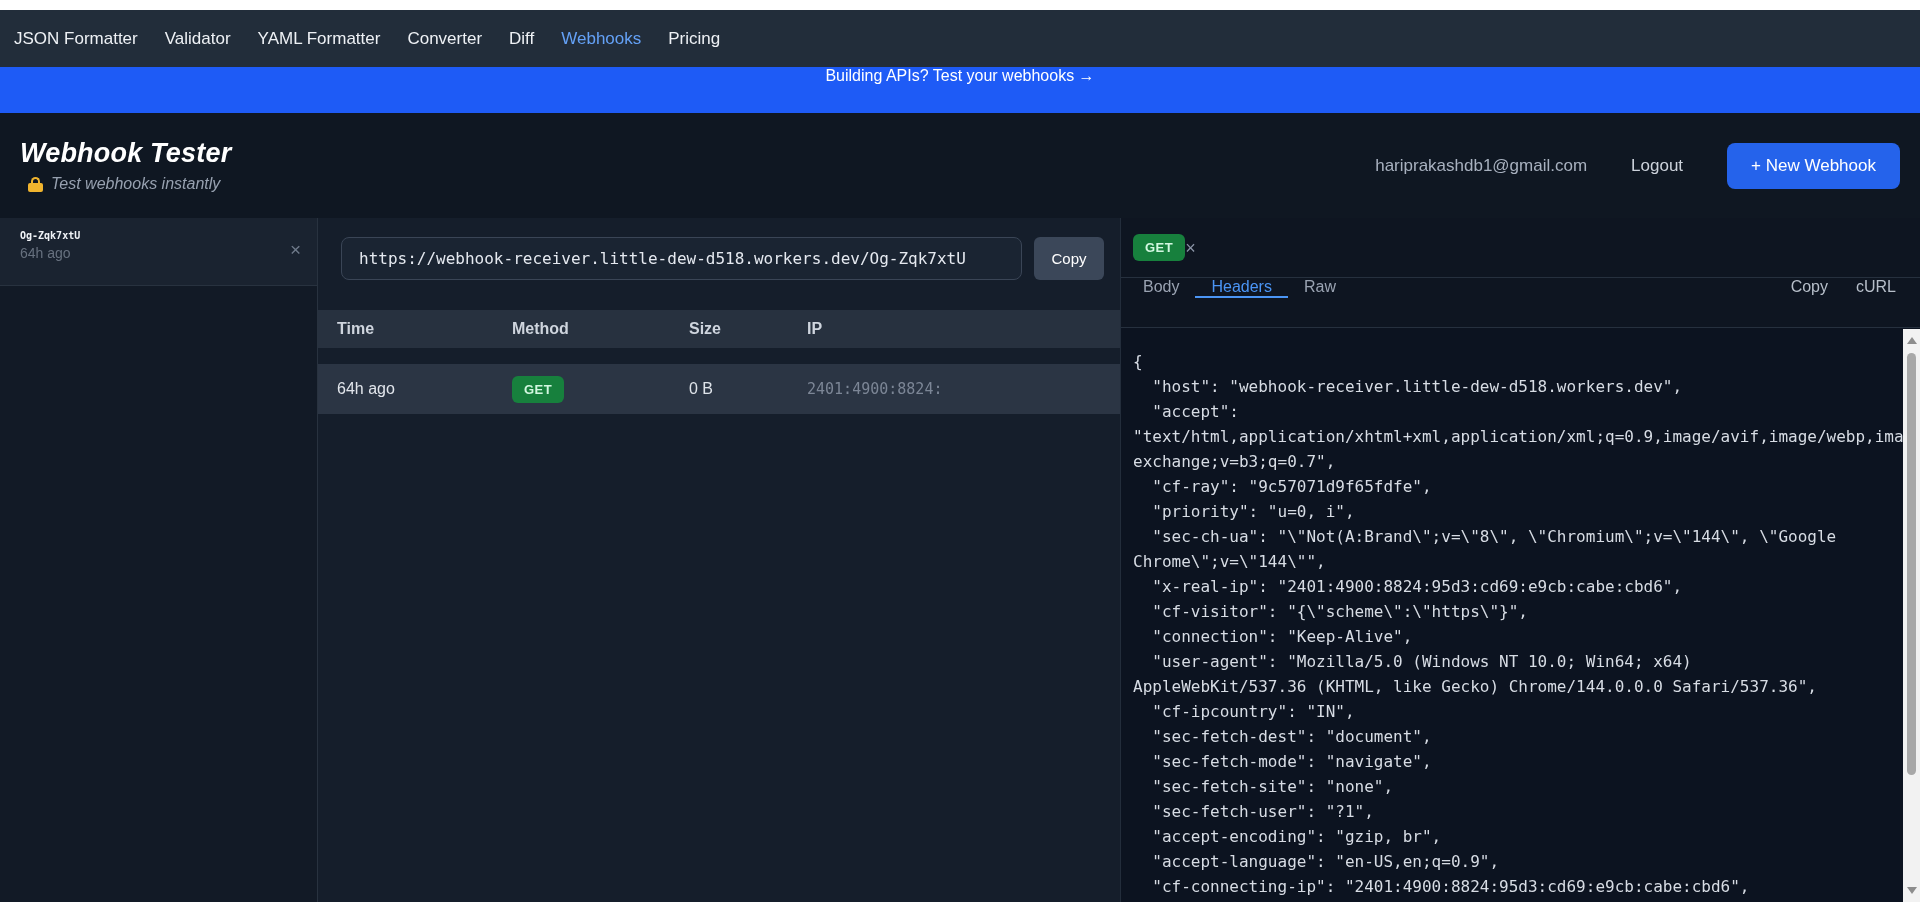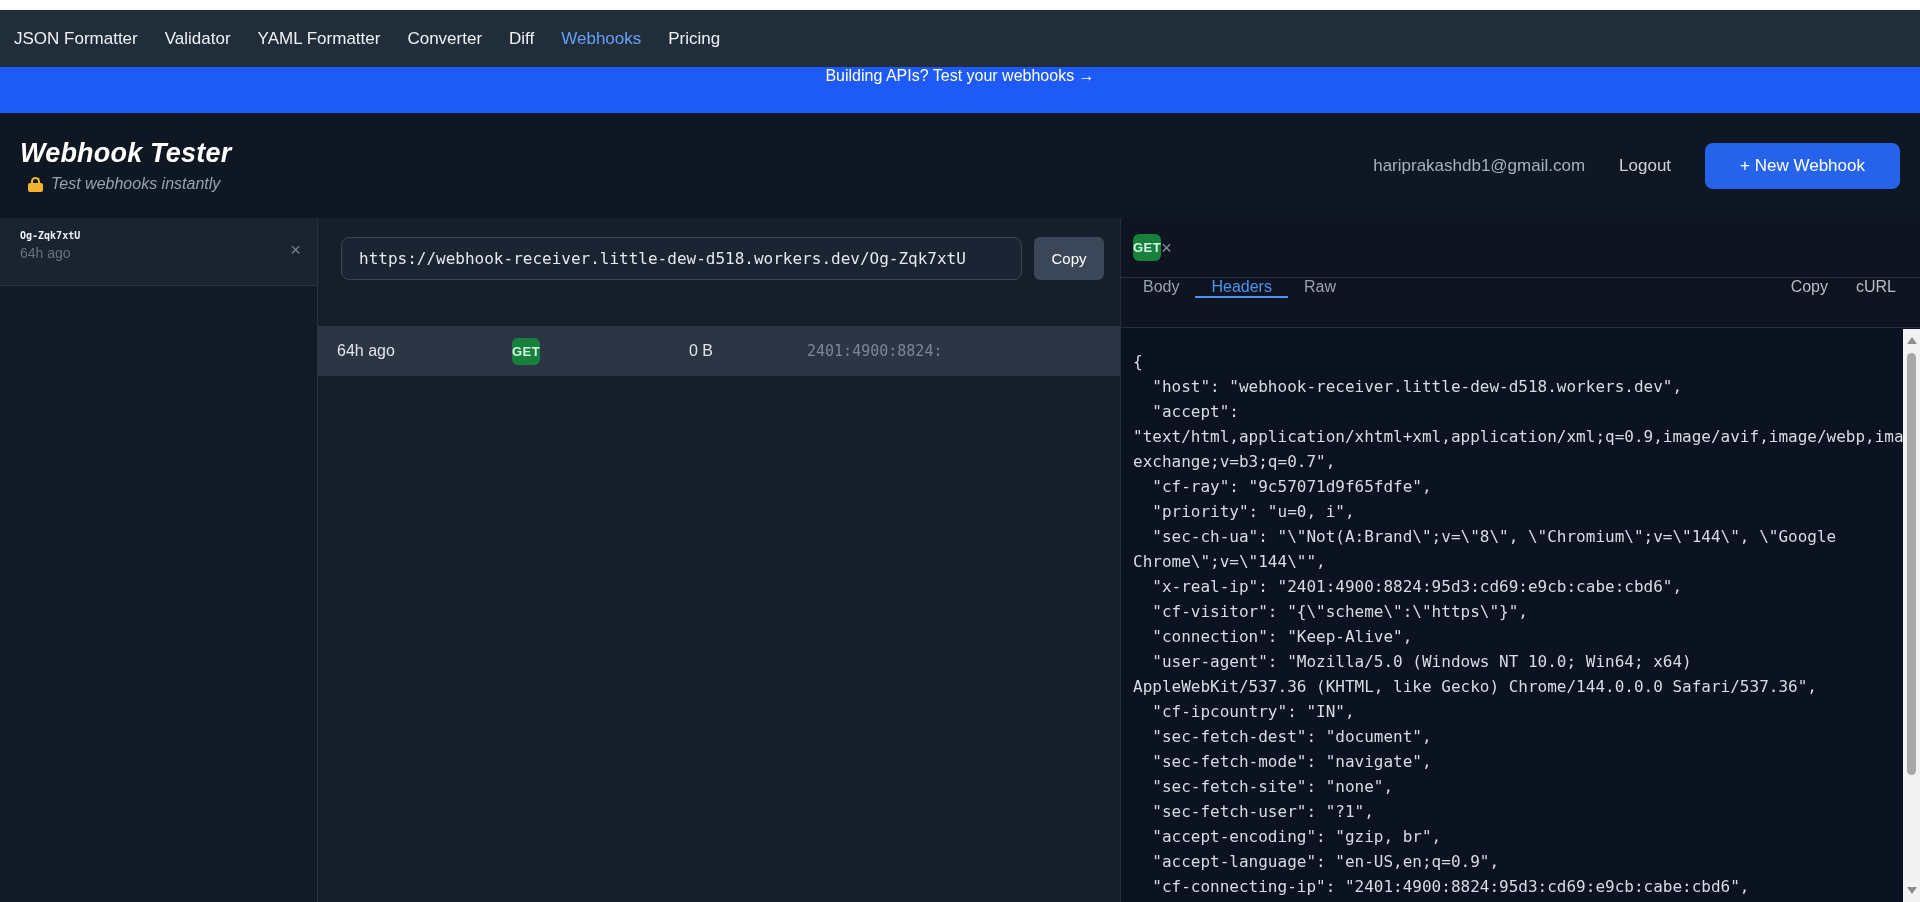--- a/index.html
+++ b/index.html
@@ -43,7 +43,7 @@
     position:absolute; top:6px; left:0; width:15px; height:9px;
     background:#f0b42e; border-radius:2px;
   }
-  .header-right { display:flex; align-items:center; gap:34px; }
+  .header-right { display:flex; align-items:center; gap:44px; }
   .email { color:#a8b1bf; font-size:17px; }
   .logout { color:#ccd2db; font-size:17px; background:none; border:none; cursor:pointer; font-family:inherit; }
   .new-webhook {

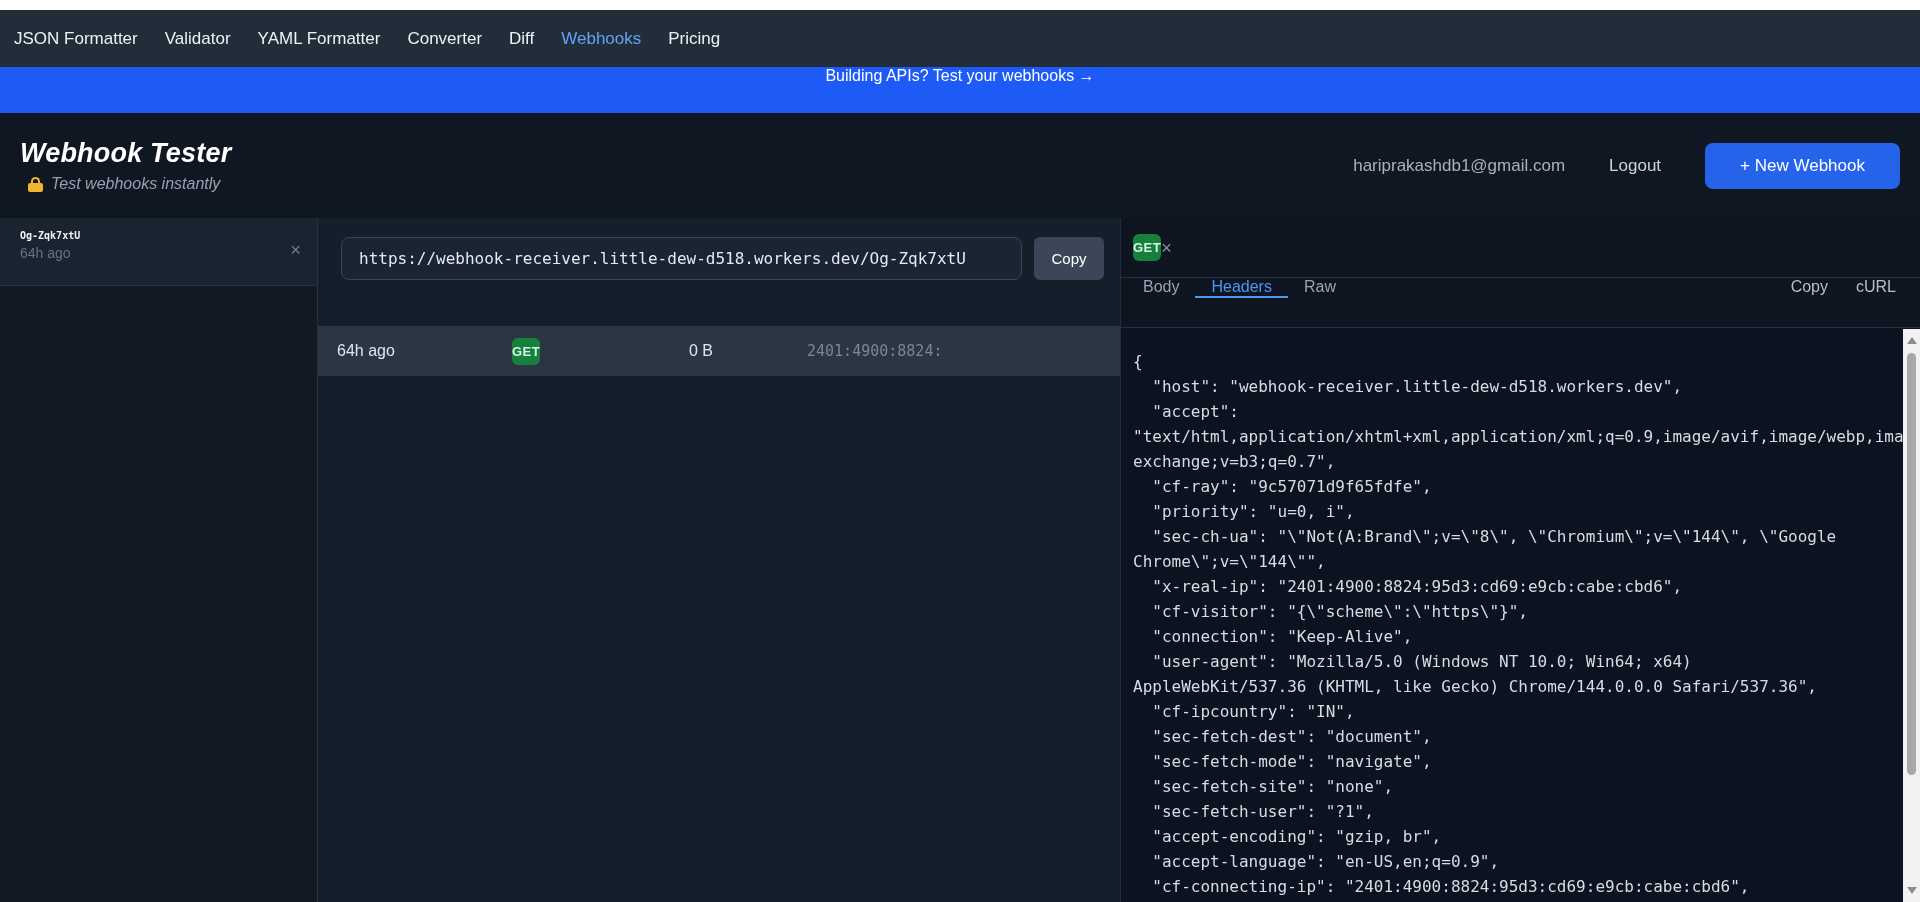--- a/index.html
+++ b/index.html
@@ -48,7 +48,7 @@
   .logout { color:#ccd2db; font-size:17px; background:none; border:none; cursor:pointer; font-family:inherit; }
   .new-webhook {
     background:#2563eb; color:#ffffff; border:none; border-radius:8px;
-    height:46px; padding:0 35px; font-size:17px; font-family:inherit; cursor:pointer;text-align:right;
+    height:46px; padding:0 24px; font-size:17px; font-family:inherit; cursor:pointer;text-align:right;
   }
 
   

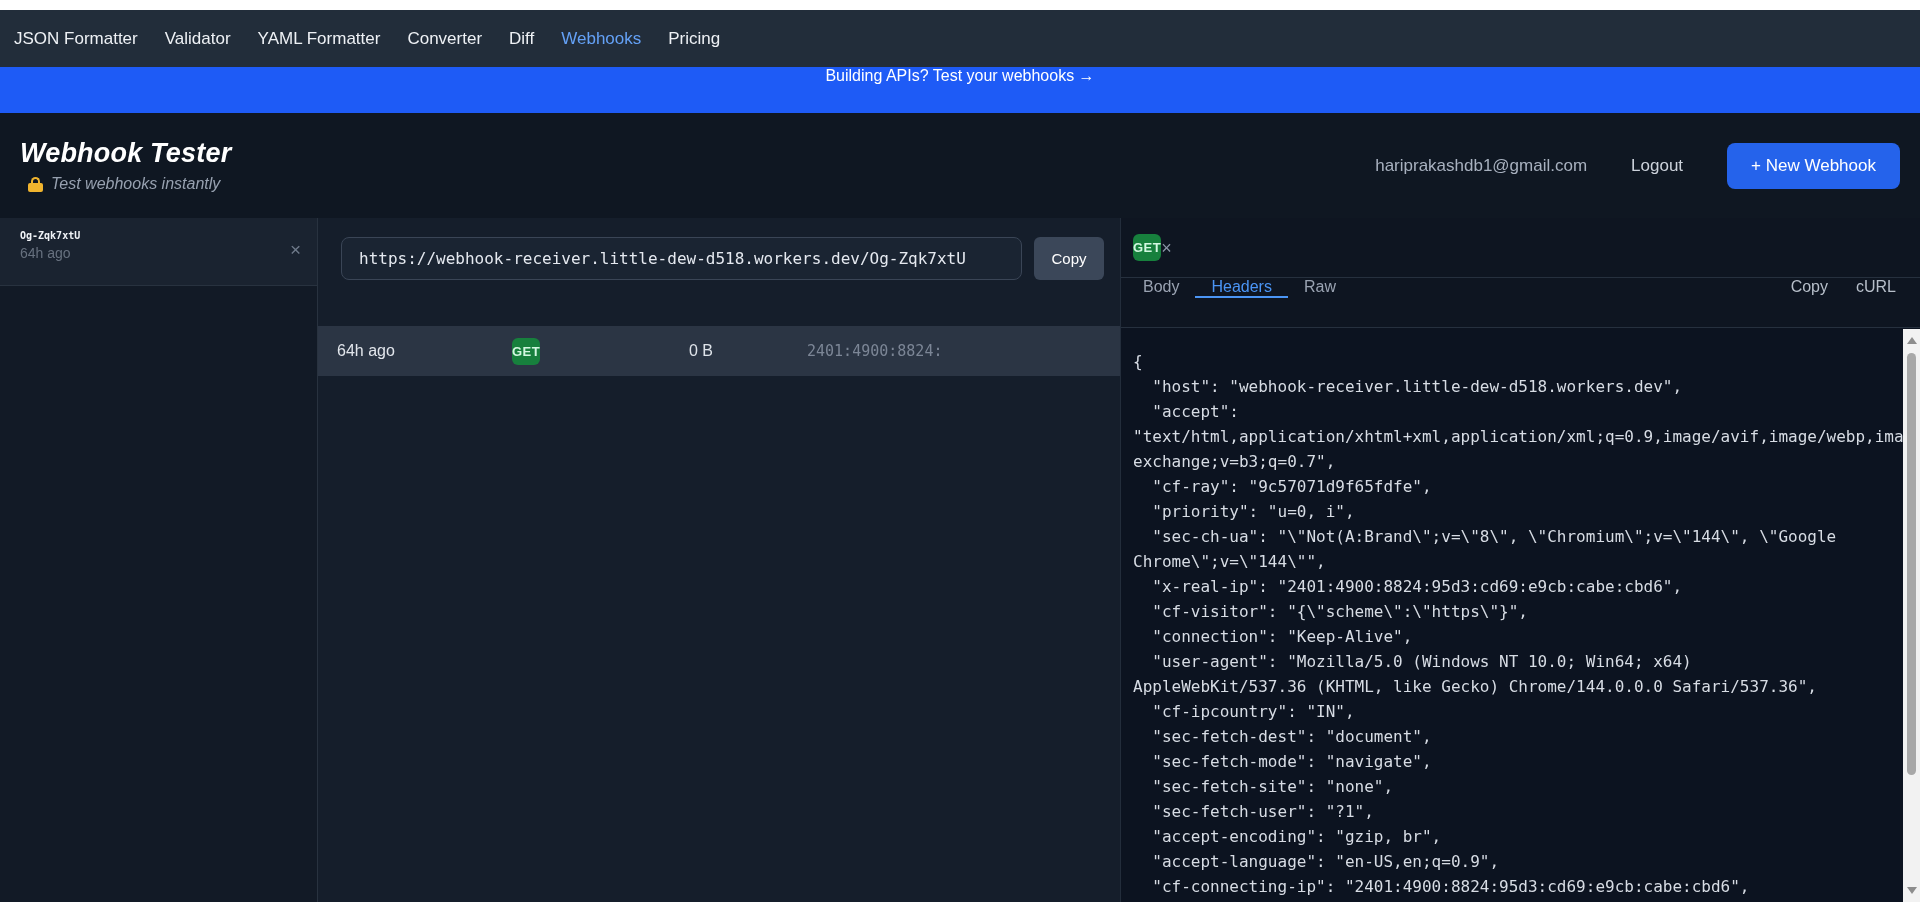--- a/index.html
+++ b/index.html
@@ -91,7 +91,7 @@
   .cell-ip { color:#7c8696; font-family:"DejaVu Sans Mono", monospace; font-size:15px; }
   .method-badge {
     display:inline-block; background:#17803d; color:#d2f7e0; font-weight:bold;
-    font-size:13px; padding:6px 0; border-radius:6px; letter-spacing:.5px;
+    font-size:13px; padding:6px 12px; border-radius:6px; letter-spacing:.5px;
   }
 
   

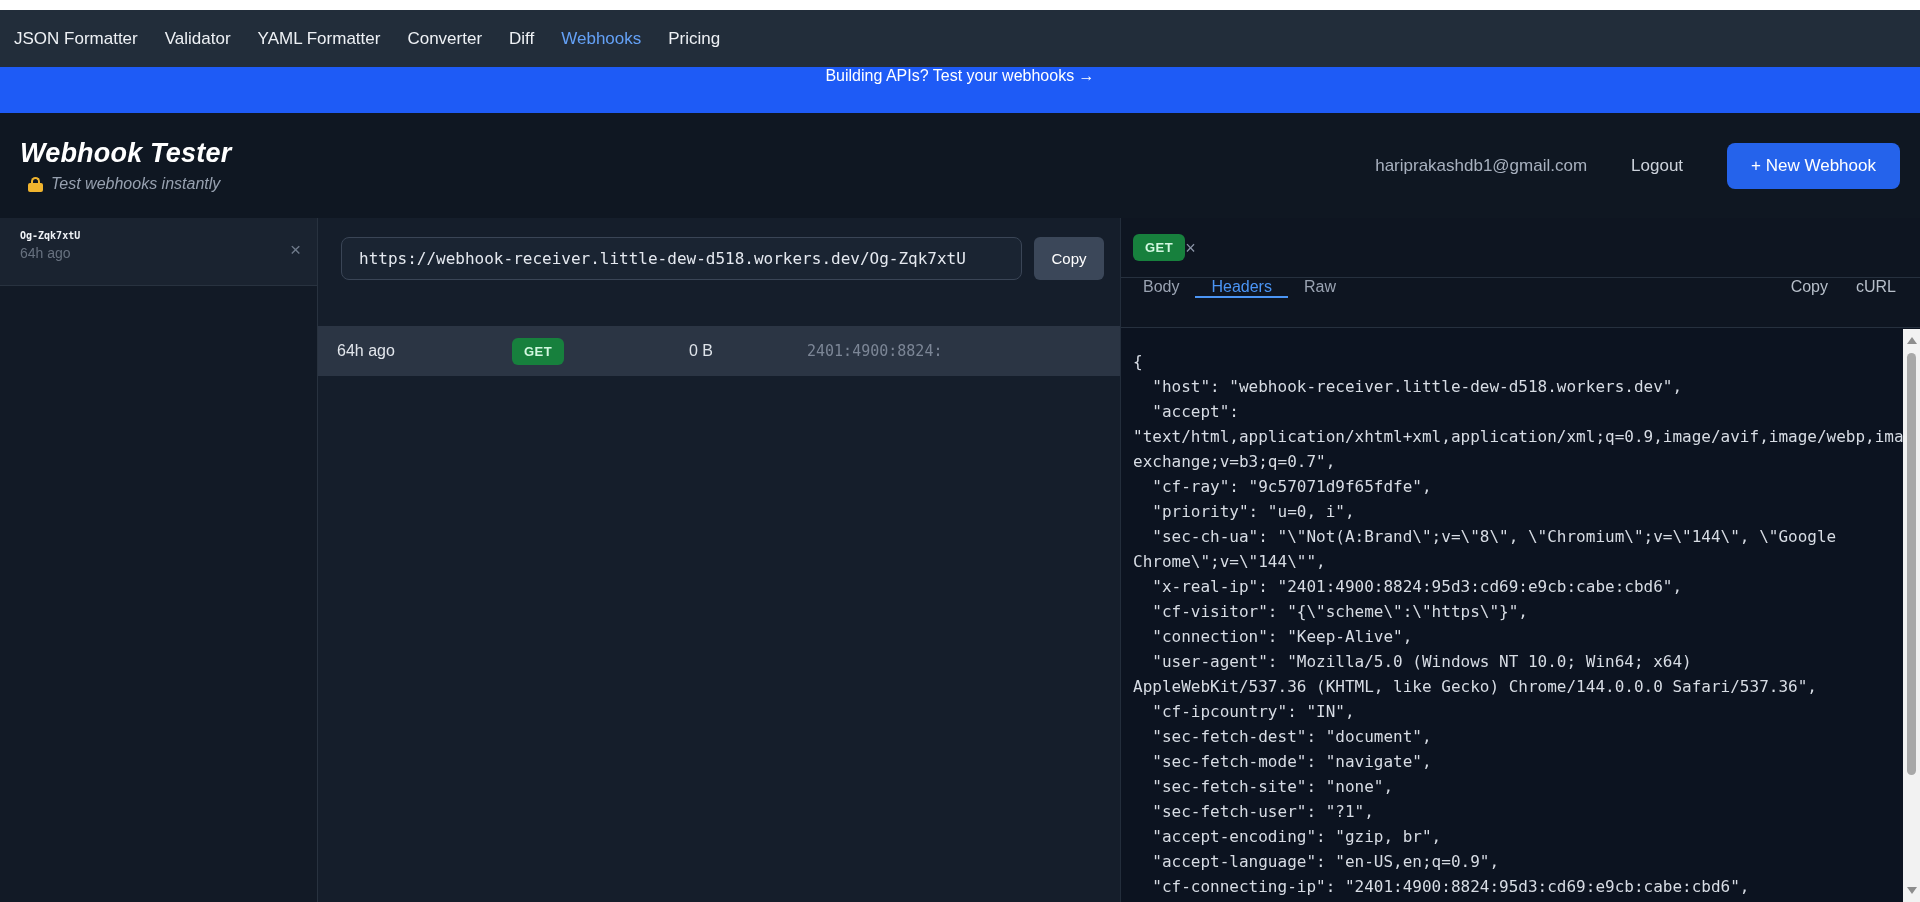--- a/index.html
+++ b/index.html
@@ -194,6 +194,12 @@
       <div class="url-row">
         <input class="url-input" readonly="" value="https://webhook-receiver.little-dew-d518.workers.dev/Og-Zqk7xtU" style="">
         <button class="copy-btn">Copy</button>
+      </div>
+      <div class="thead">
+        <div>Time</div>
+        <div>Method</div>
+        <div>Size</div>
+        <div>IP</div>
       </div>
       <div class="trow">
         <div class="cell-time">64h ago</div>

